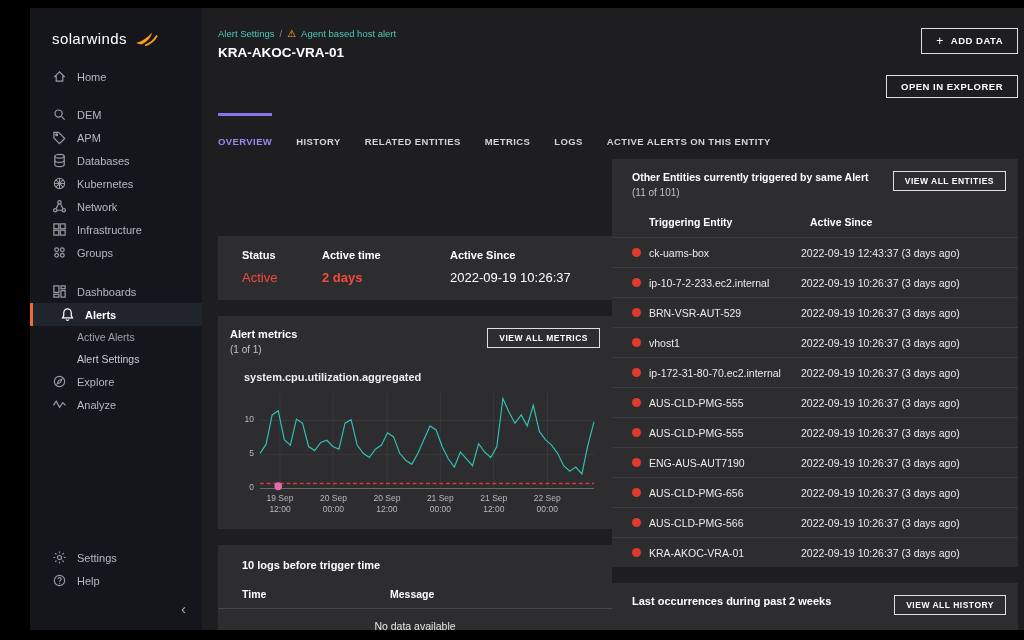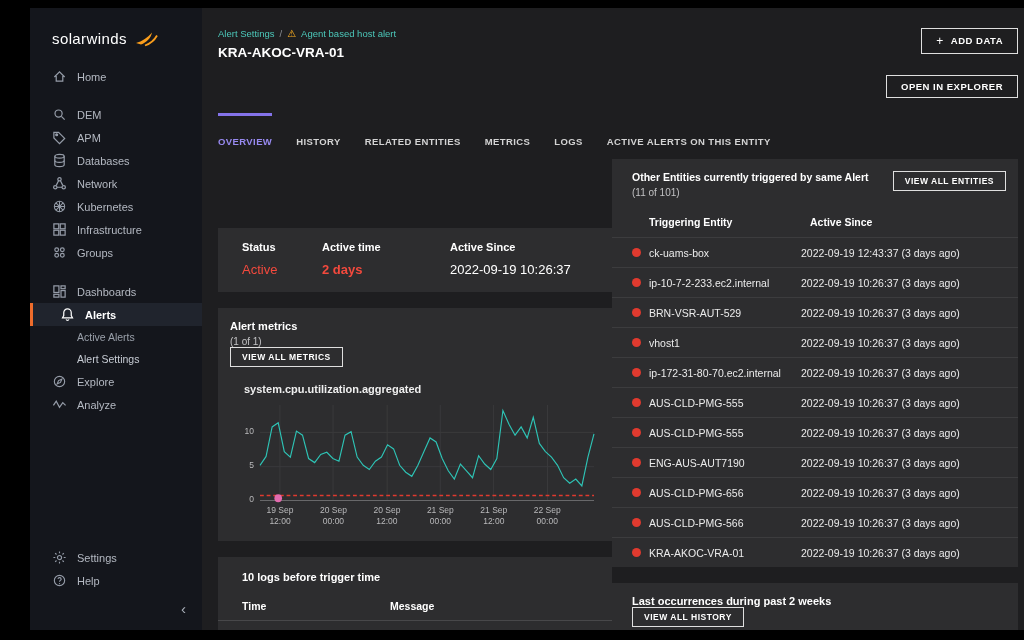--- a/index.html
+++ b/index.html
@@ -157,6 +157,15 @@
       </div>
       <div class="nav-item">
         <span class="nicon">
+            <svg width="15" height="15" viewBox="0 0 16 16" fill="none" stroke="currentColor" stroke-width="1.1">
+              <circle cx="8" cy="8" r="5.5"></circle>
+              <path d="M8 2.5v11M2.5 8h11M4.2 4.2l7.6 7.6M11.8 4.2l-7.6 7.6"></path>
+            </svg>
+          </span>
+        <span>Kubernetes</span>
+      </div>
+      <div class="nav-item">
+        <span class="nicon">
             <svg width="15" height="15" viewBox="0 0 16 16" fill="none" stroke="currentColor" stroke-width="1.3">
               <circle cx="8" cy="3.5" r="1.8"></circle>
               <circle cx="3.5" cy="12" r="1.8"></circle>
@@ -165,15 +174,6 @@
             </svg>
           </span>
         <span>Network</span>
-      </div>
-      <div class="nav-item">
-        <span class="nicon">
-            <svg width="15" height="15" viewBox="0 0 16 16" fill="none" stroke="currentColor" stroke-width="1.1">
-              <circle cx="8" cy="8" r="5.5"></circle>
-              <path d="M8 2.5v11M2.5 8h11M4.2 4.2l7.6 7.6M11.8 4.2l-7.6 7.6"></path>
-            </svg>
-          </span>
-        <span>Kubernetes</span>
       </div>
       <div class="nav-item">
         <span class="nicon">

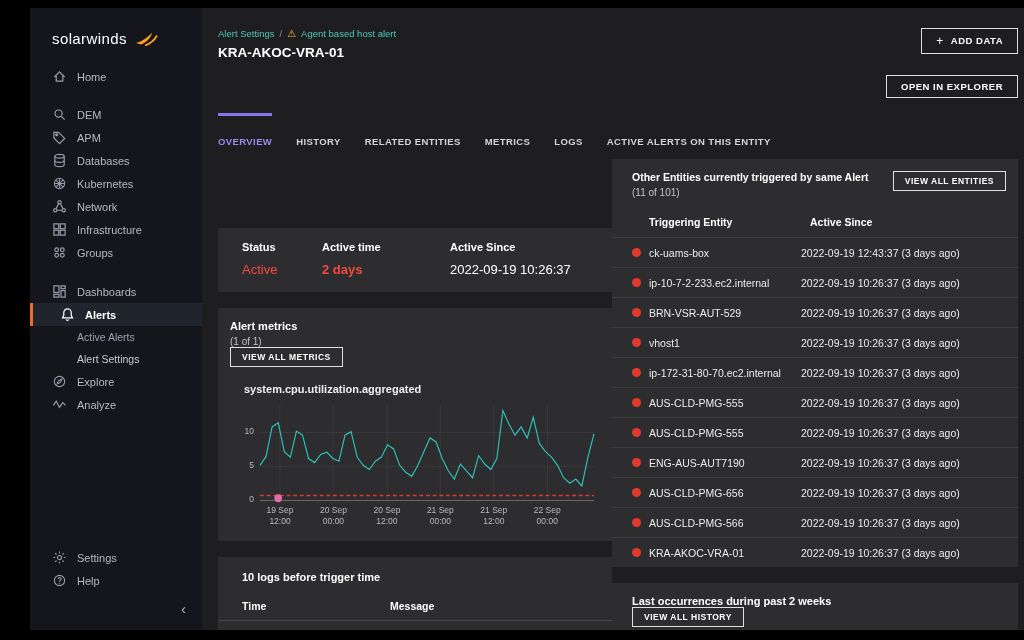--- a/index.html
+++ b/index.html
@@ -65,7 +65,7 @@
 
   
   .metrics-card { margin-top:16px; padding:12px 12px 12px; }
-  .card-head { display:flex; justify-content:space-between; align-items:flex-start;flex-direction:column; }
+  .card-head { display:flex; justify-content:space-between; align-items:flex-start; }
   .card-title { font-size:11px; font-weight:bold; color:#fff; }
   .card-sub { margin-top:4px; font-size:10px; color:#c2c2c4; }
   .metric-name { margin:16px 0 10px 14px; font-size:11px; font-weight:bold; color:#efefef; }

